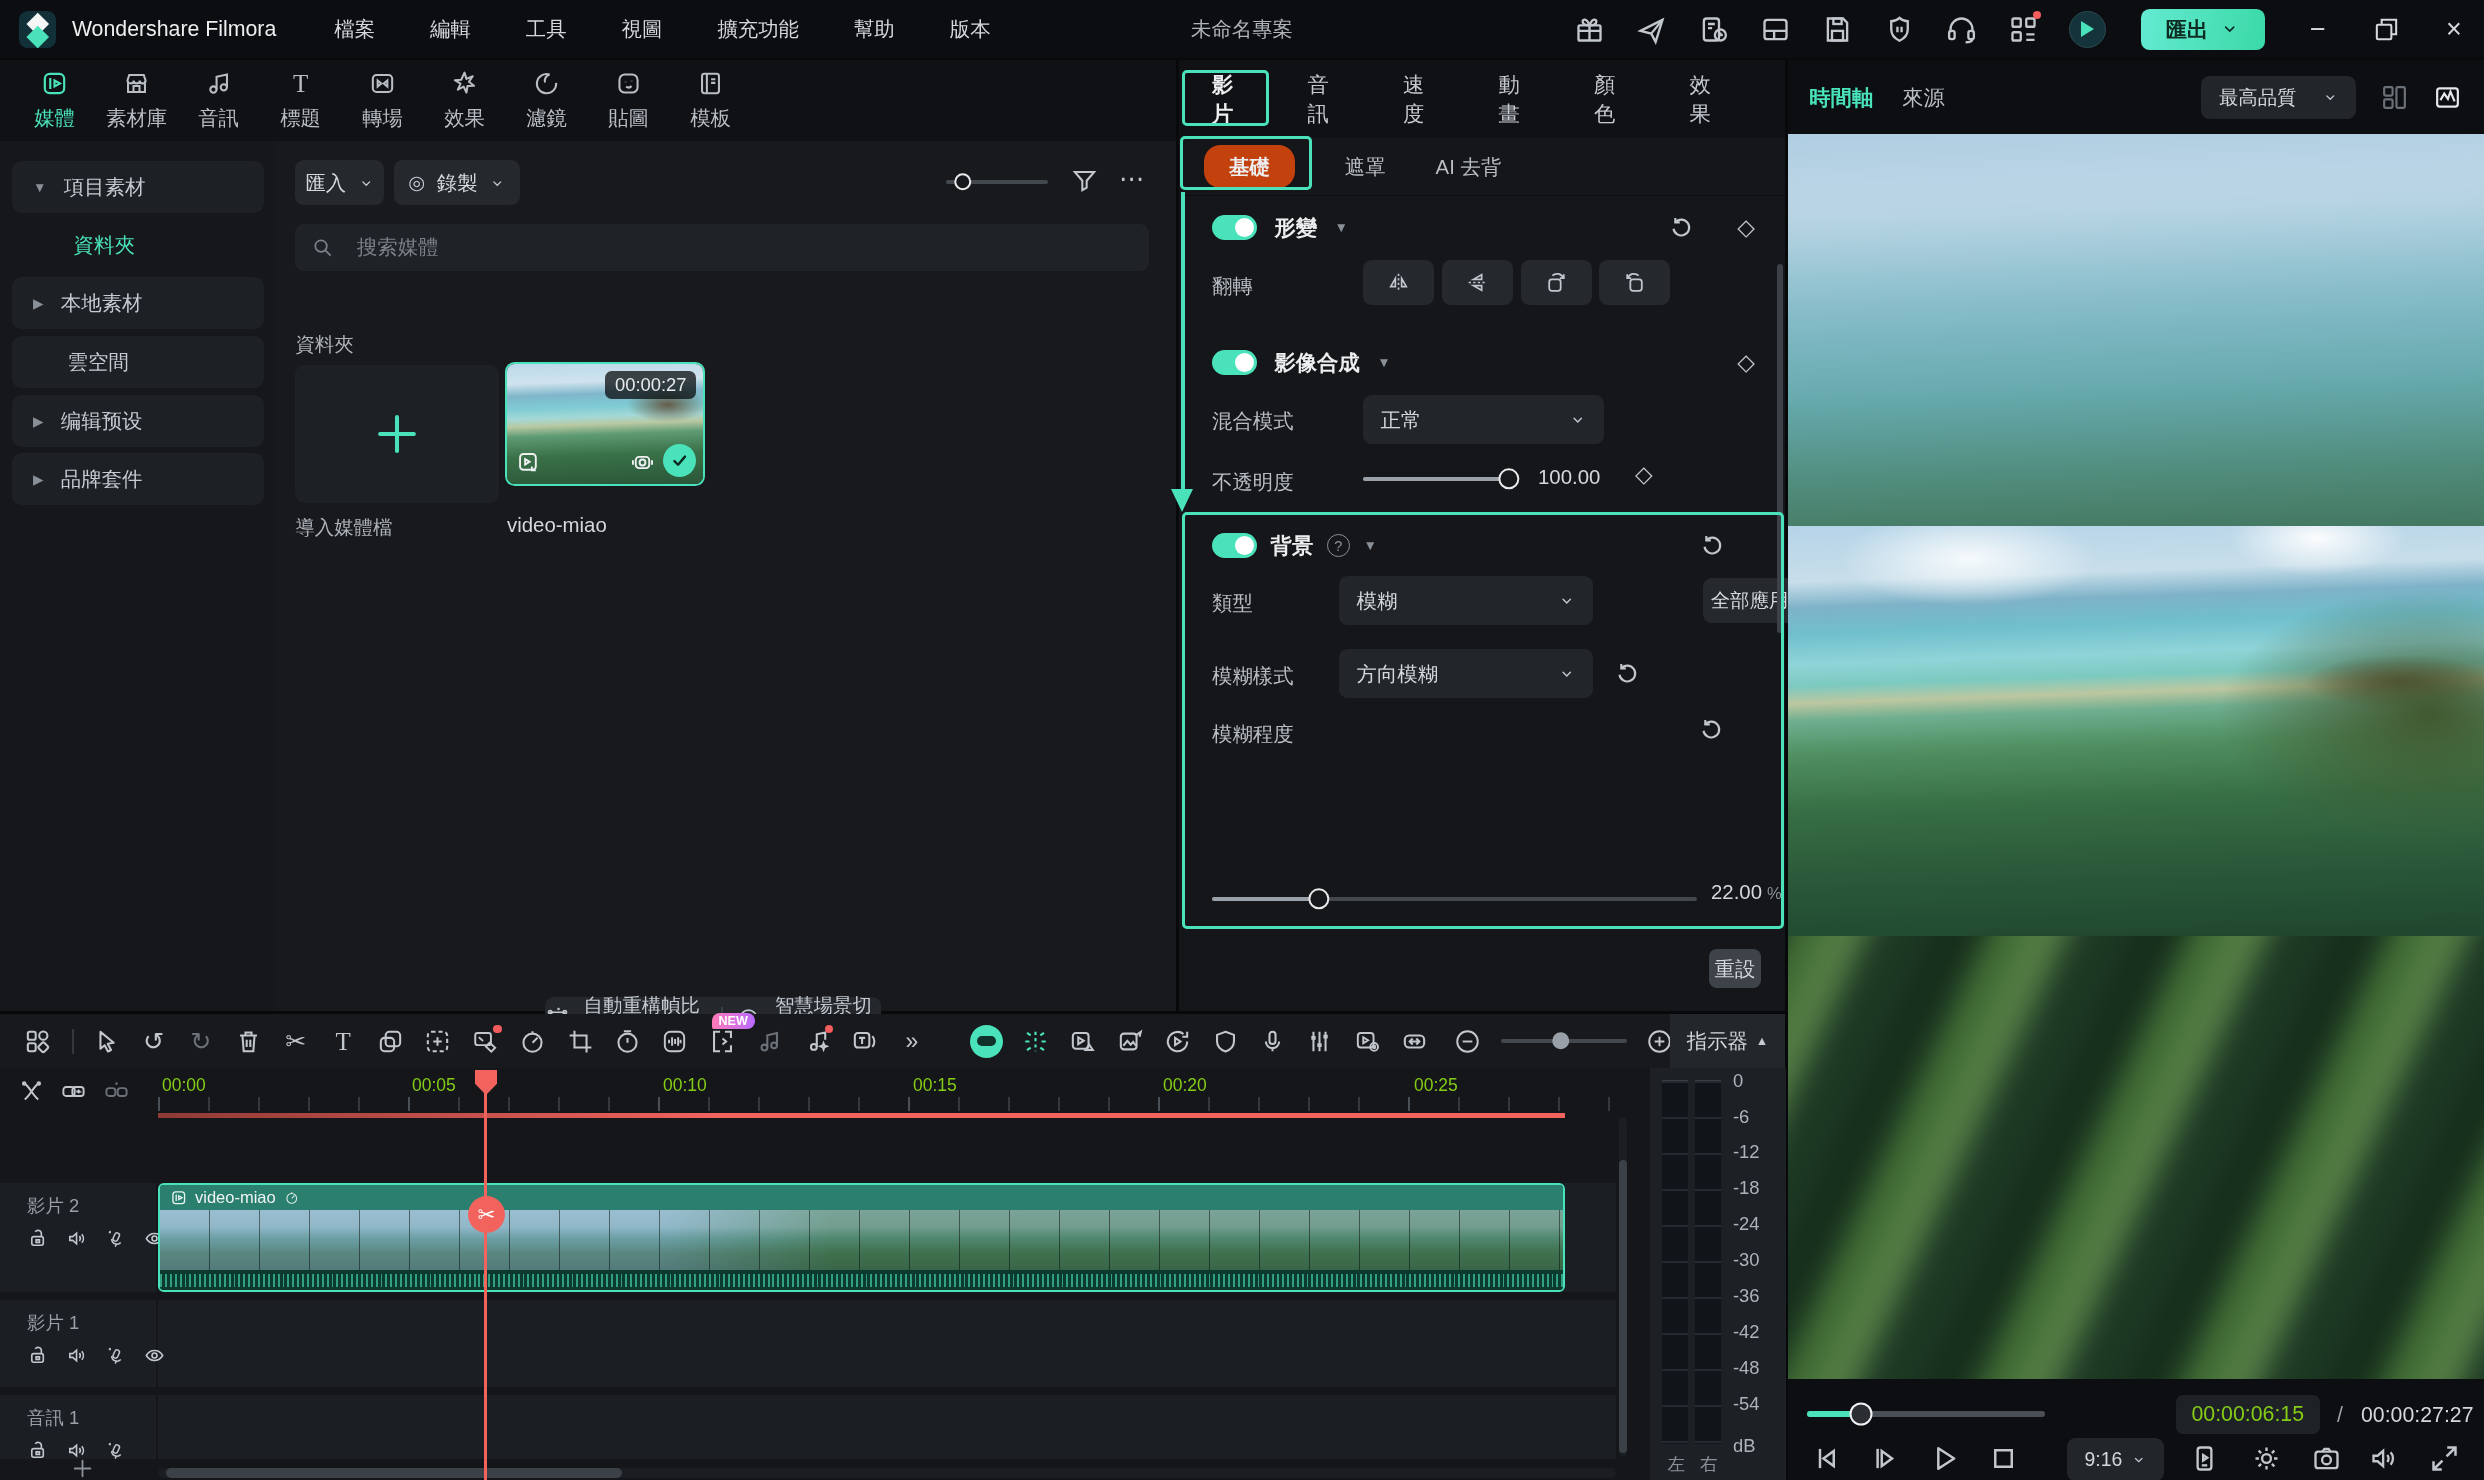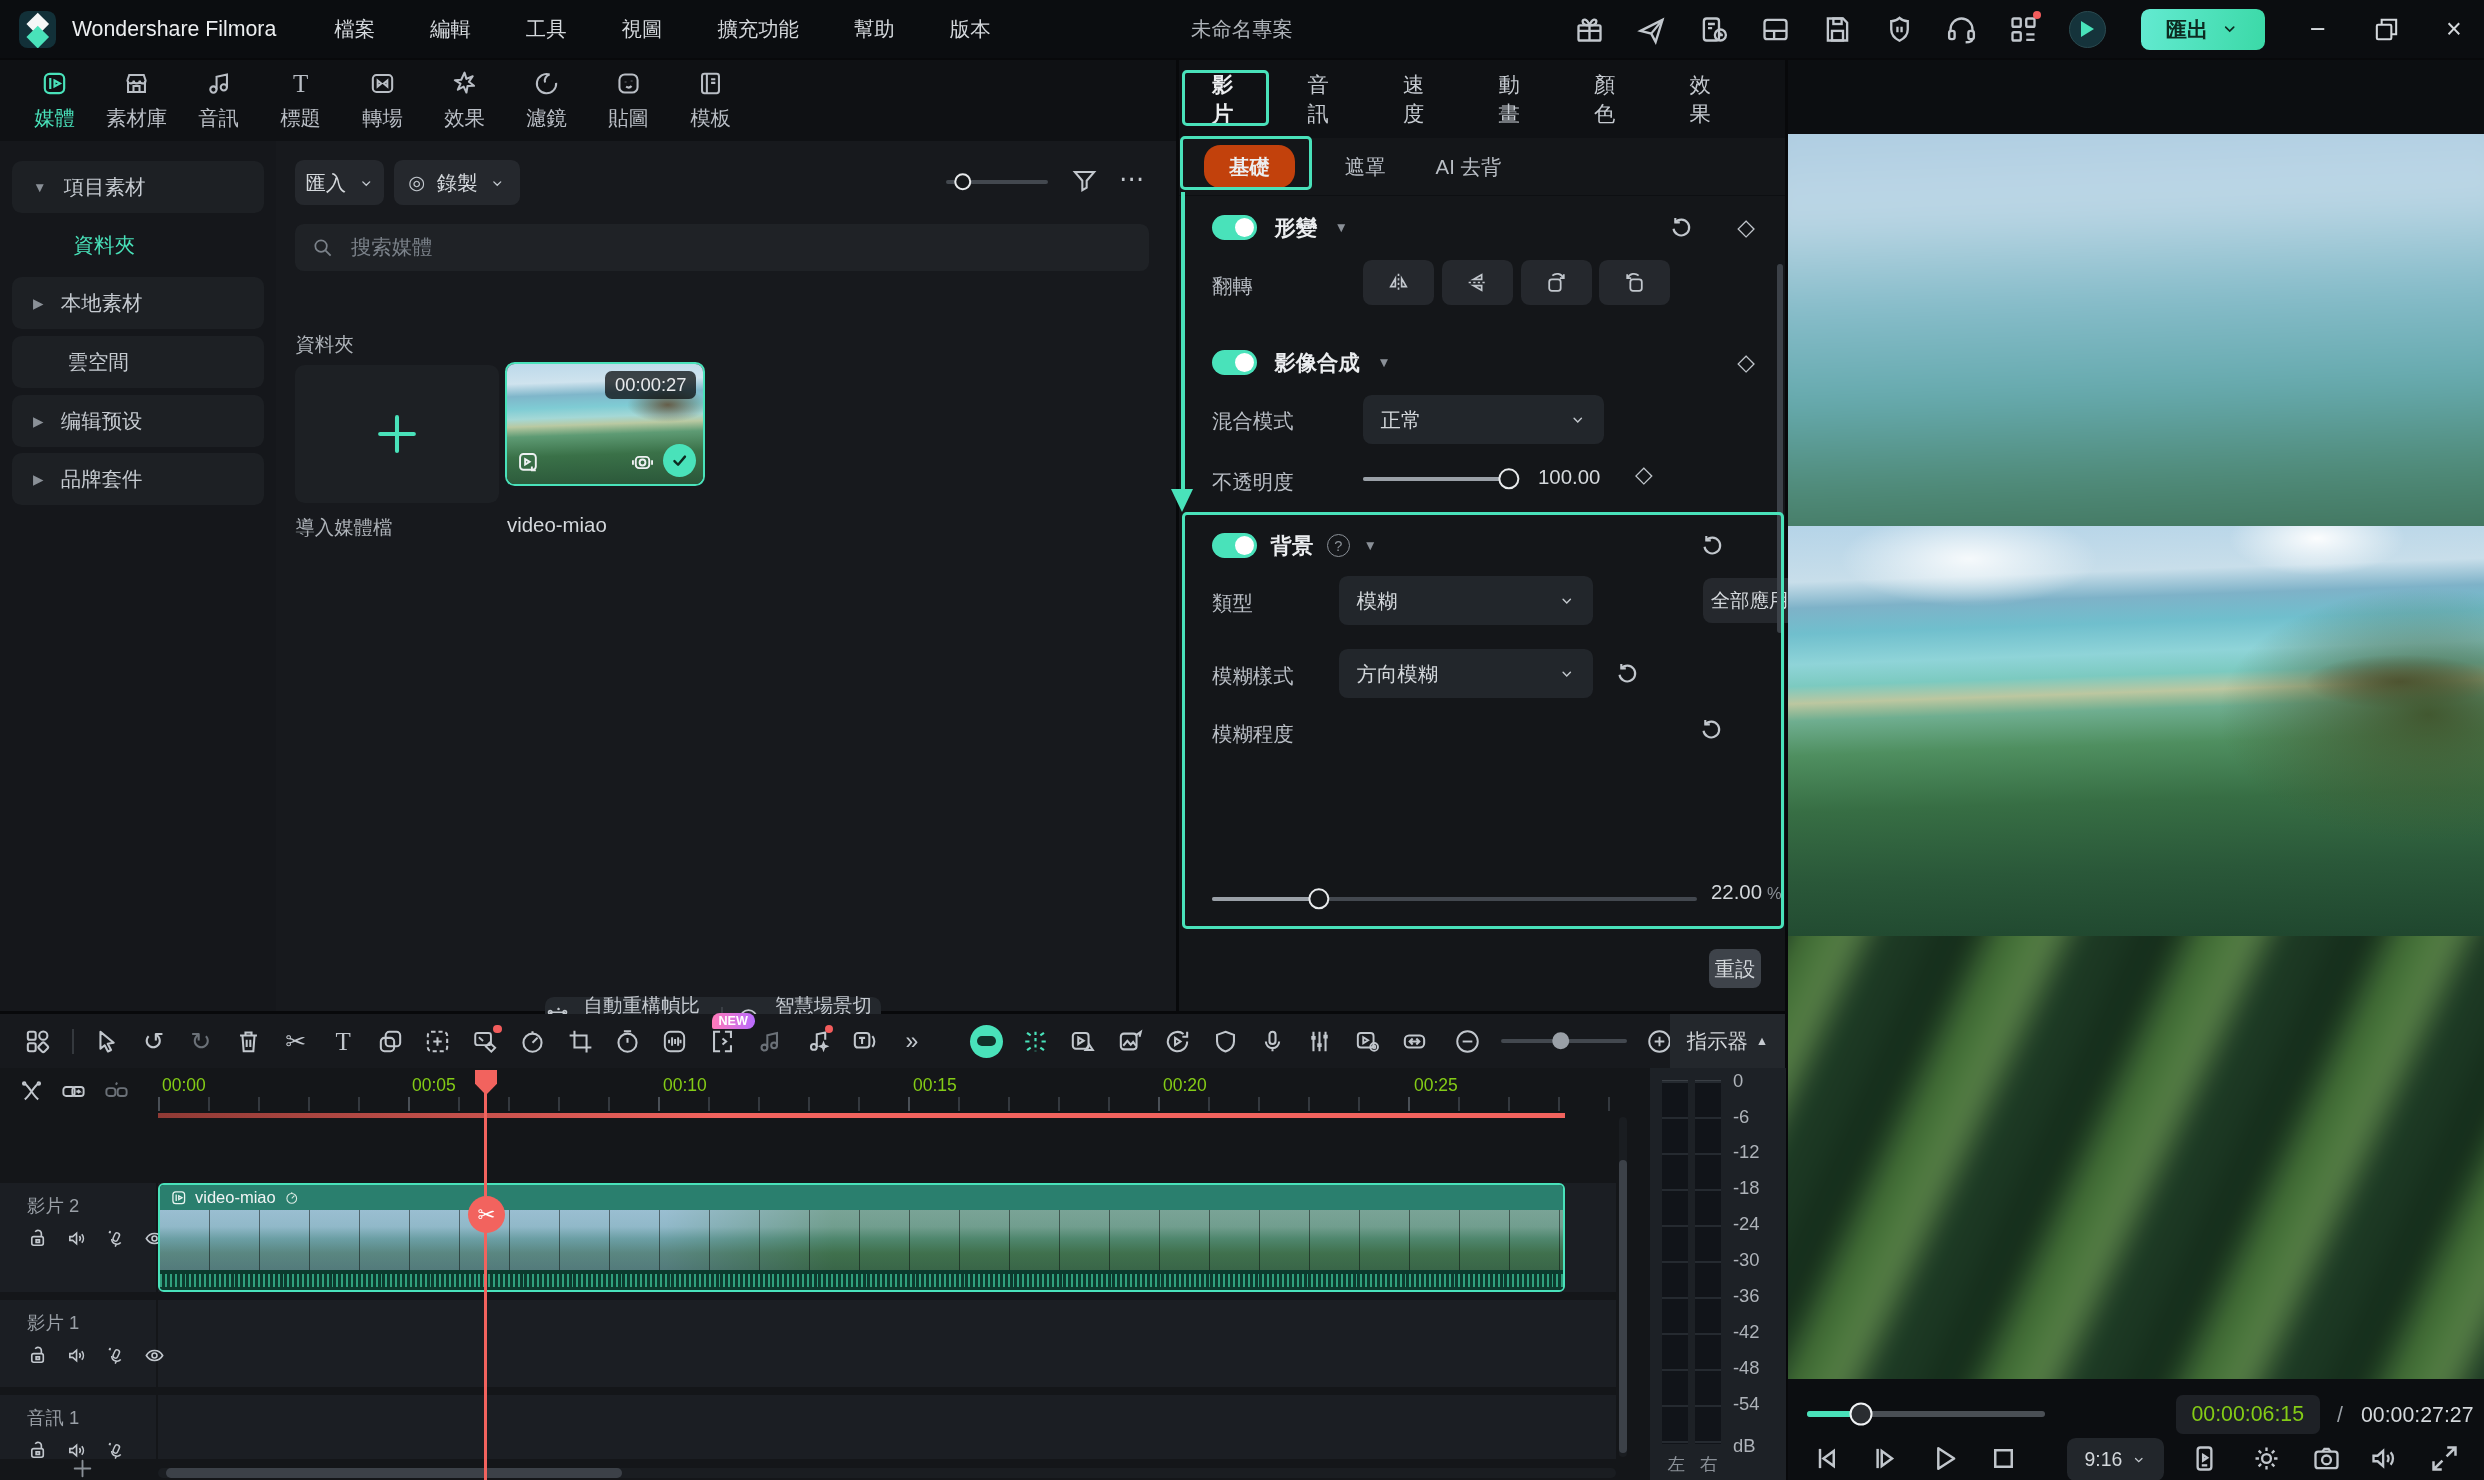--- a/index.html
+++ b/index.html
@@ -1034,6 +1034,28 @@
 <div id="anno-arrowhead"></div>
 
 <div class="r" id="preview-panel">
+  <div class="r" id="preview-header">
+    <span class="teal" style="font-size:21.3px;font-weight:bold;">時間軸</span>
+    <span style="font-size:21.3px;color:#b9bec5;margin-left:29px;">來源</span>
+    <div class="select" style="margin-left:auto;width:155px;height:43px;font-size:19.4px;">
+      <span>最高品質</span>
+      <span class="ic" style="width:16.5px;height:16.5px;">
+          <svg viewBox="0 0 17 17" width="16.5" height="16.5">
+            <use href="#i-caret-d"></use>
+          </svg>
+        </span>
+    </div>
+    <span class="ic dim" style="width:31px;height:31px;margin-left:23px;">
+        <svg viewBox="0 0 32 32" width="31" height="31">
+          <use href="#i-layout2"></use>
+        </svg>
+      </span>
+    <span class="ic" style="width:31px;height:31px;margin-left:21.3px;color:#e4e7ea;">
+        <svg viewBox="0 0 32 32" width="31" height="31">
+          <use href="#i-scope"></use>
+        </svg>
+      </span>
+  </div>
 
   <div class="blur-band" style="top:74px;height:392px;">
     <div class="blur-inner sky-sea"></div>

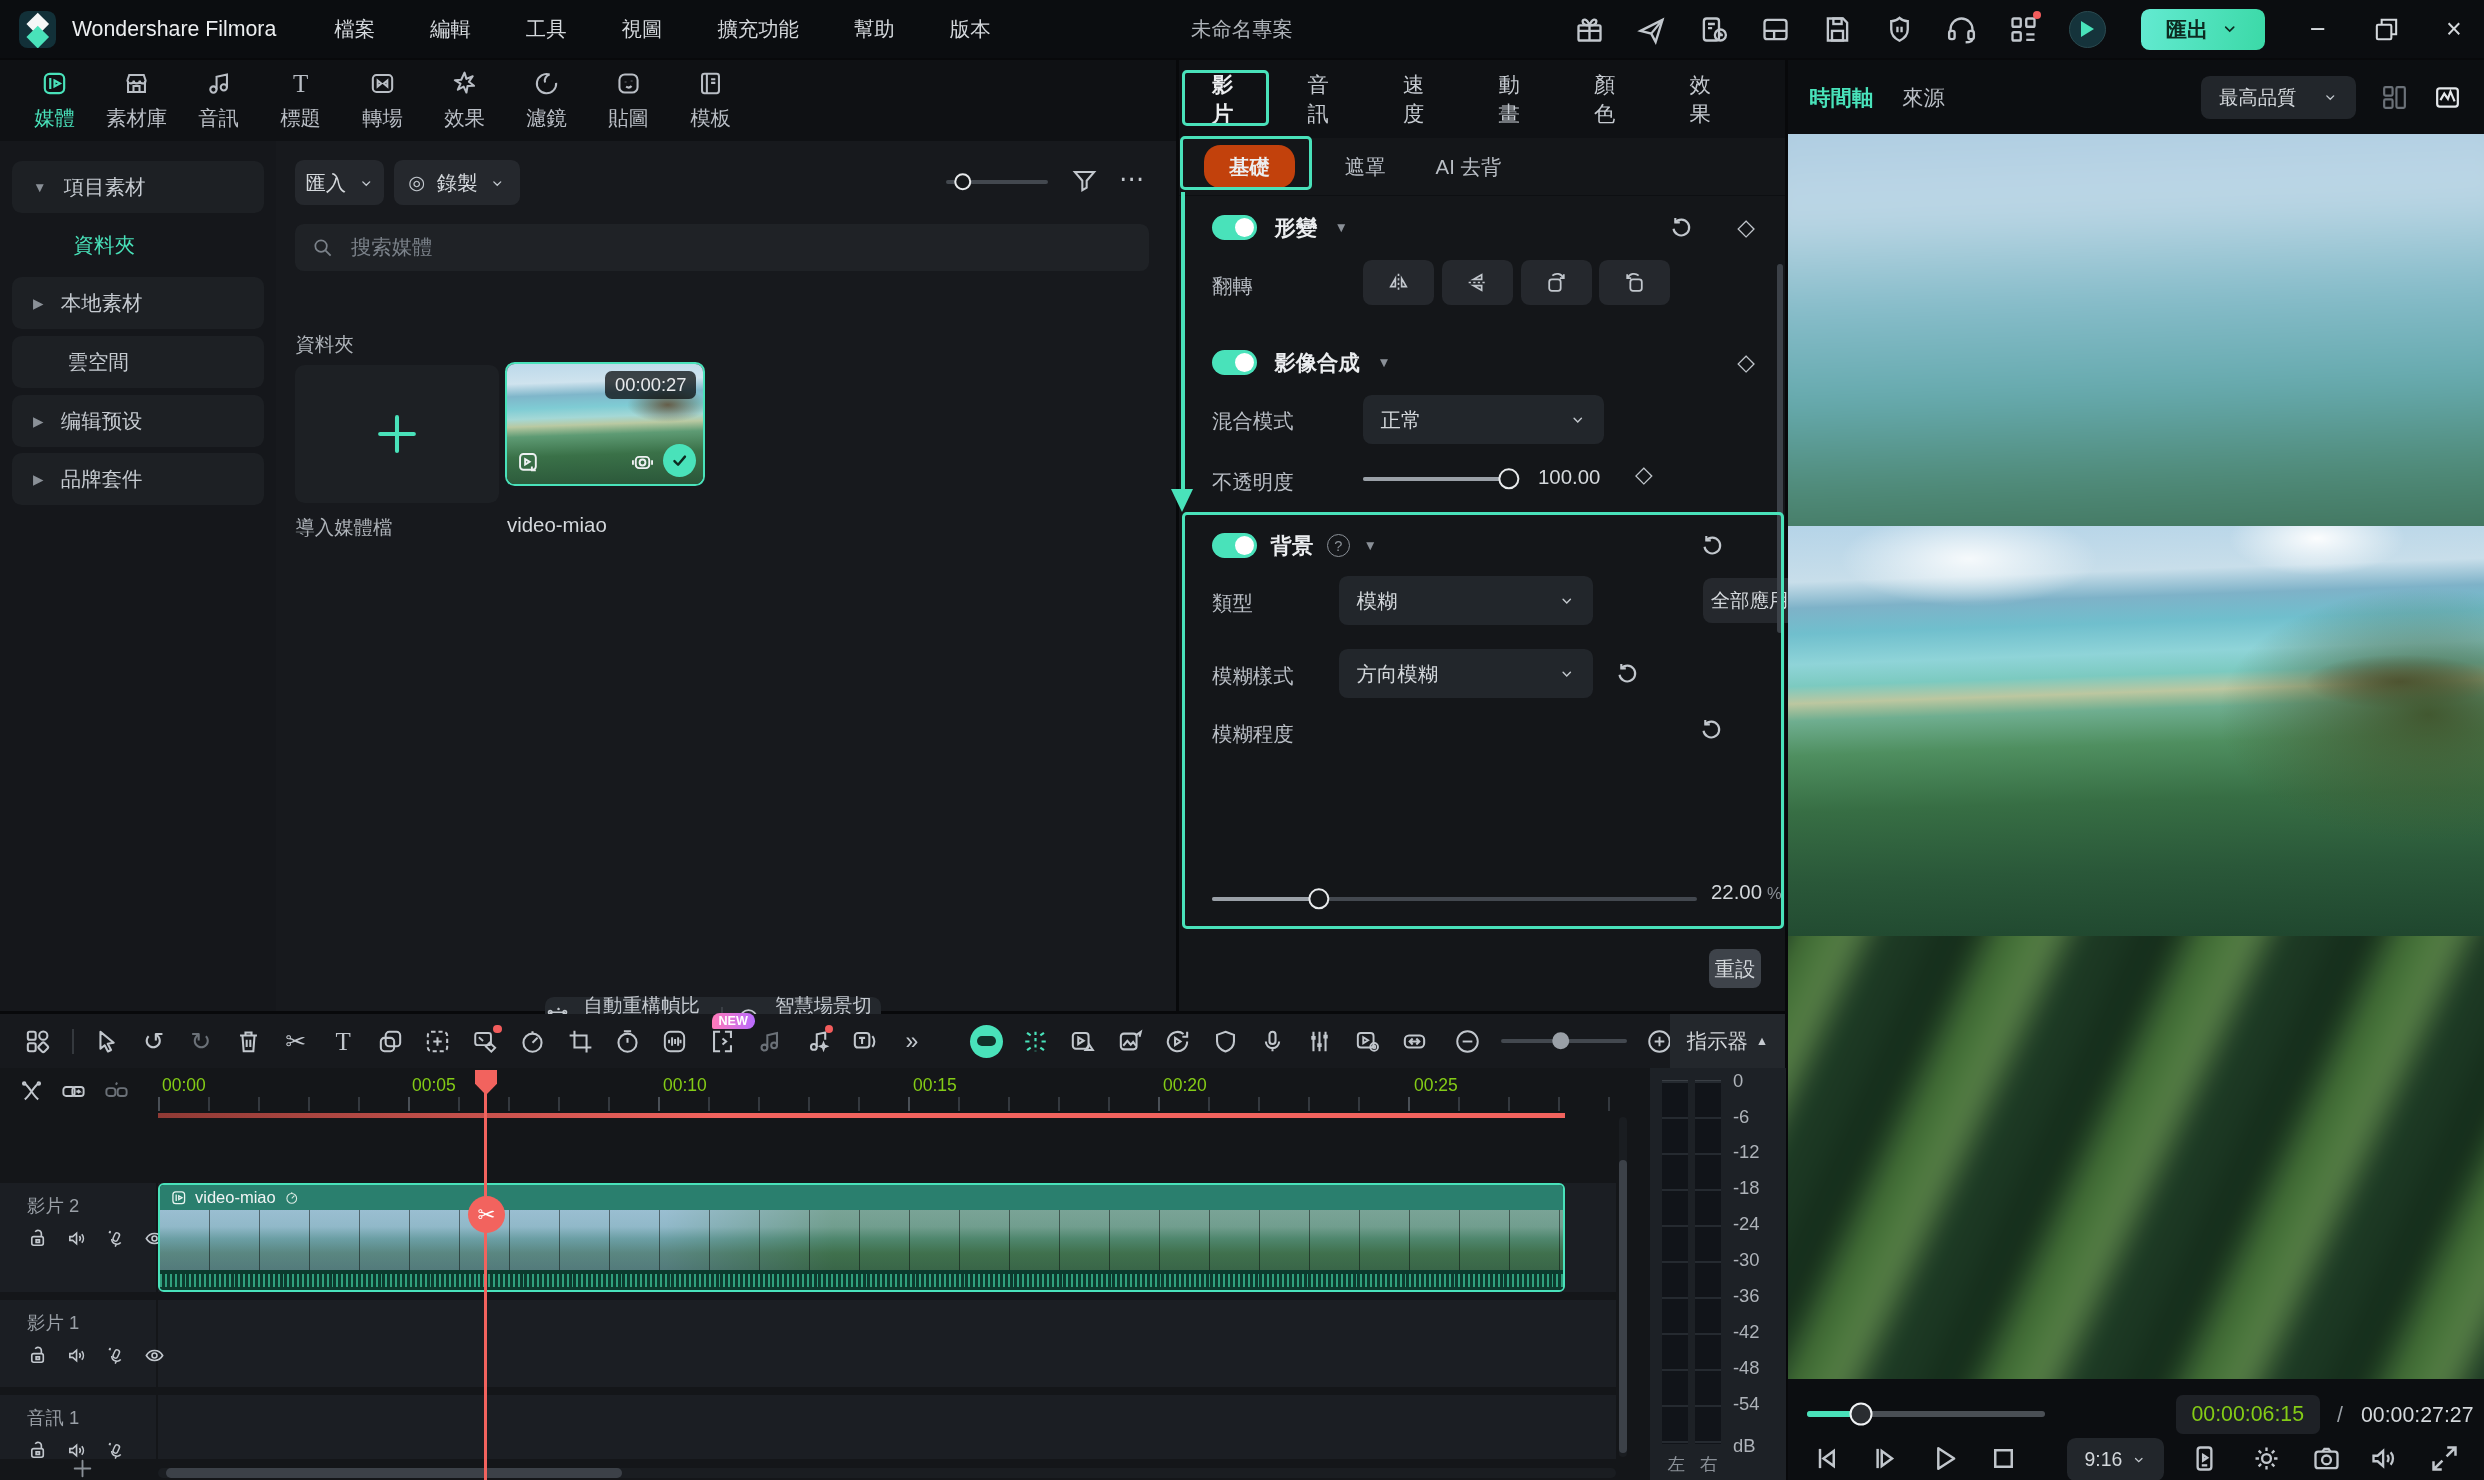--- a/index.html
+++ b/index.html
@@ -48,7 +48,7 @@
   
   #media-content { left:276px; top:81px; width:901px; height:870px; }
   .btn-dark { background:#25282d; border-radius:8.7px; height:45px; display:flex; align-items:center; justify-content:center; gap:11.6px; font-size:20.4px; color:#d4d8dc; }
-  #search-bar { left:19.4px; top:83px; width:854px; height:47px; background:#1f2226; border-radius:8.7px; display:flex; align-items:center; padding:0 15.5px; gap:17px; }
+  #search-bar { left:19.4px; top:83px; width:854px; height:47px; background:#1f2226; border-radius:8.7px; display:flex; align-items:center; padding:0 15.5px; gap:23px; }
   #search-bar input { background:transparent; border:none; outline:none; color:#d4d8dc; font-size:20.4px; width:90%; font-family:inherit;}
   #search-bar input::placeholder { color:#7b828a; }
   .card-label { font-size:19.4px; color:#aeb3b9; }

